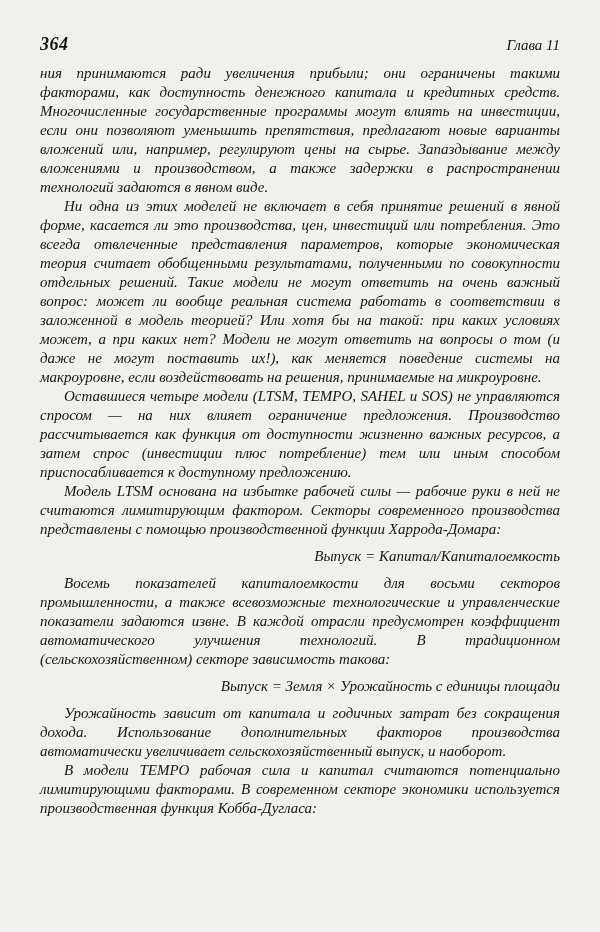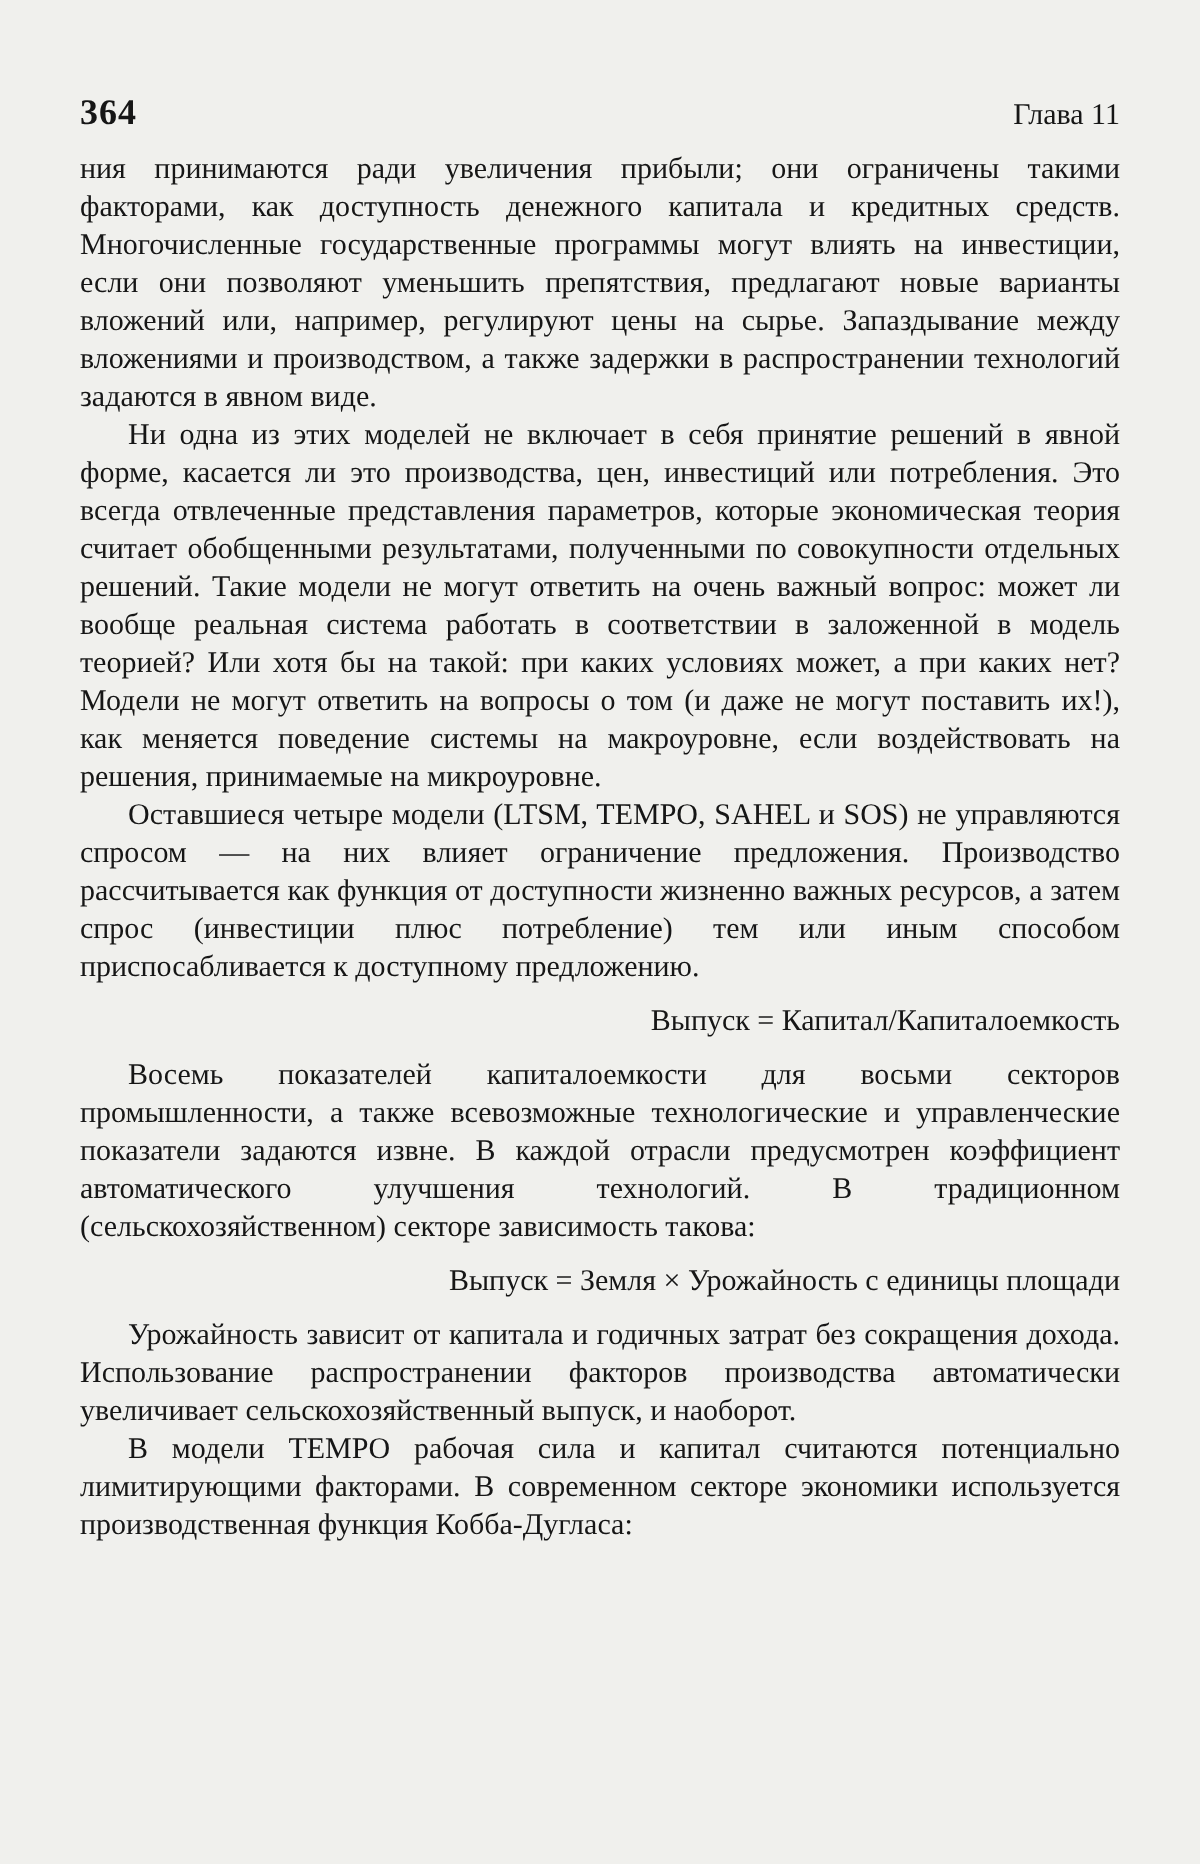--- a/index.html
+++ b/index.html
@@ -18,7 +18,8 @@
     box-sizing: border-box;
     width: 600px;
     height: 787px;
-    padding: 46px 40px 0 40px;
+    padding: 34px 40px 0 40px;
+    font-style: italic;
   }
   .running-head {
     display: flex;

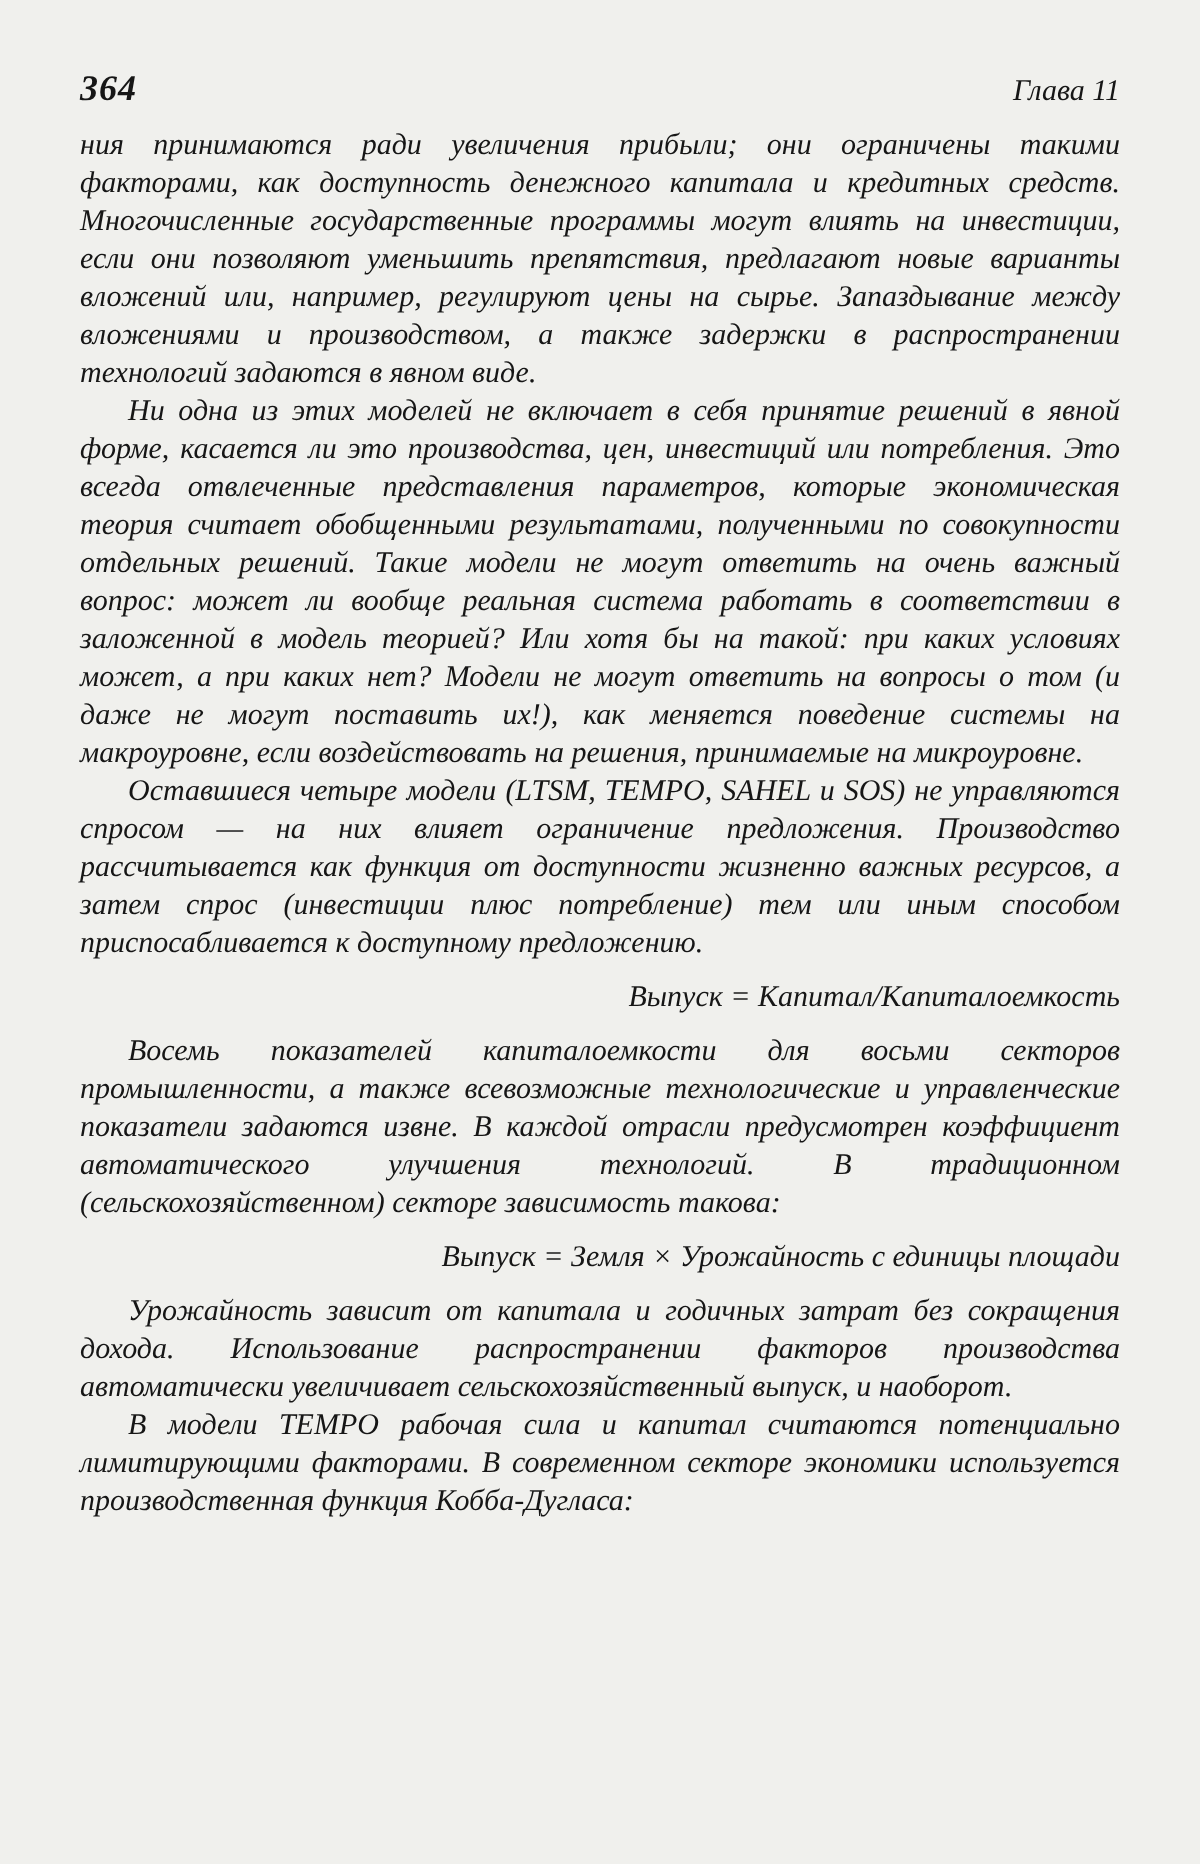--- a/index.html
+++ b/index.html
@@ -68,6 +68,7 @@
     <p class="para">ния принимаются ради увеличения прибыли; они ограничены такими факторами, как доступность денежного капитала и кредитных средств. Многочисленные государственные программы могут влиять на инвестиции, если они позволяют уменьшить препятствия, предлагают новые варианты вложений или, например, регулируют цены на сырье. Запаздывание между вложениями и производством, а также задержки в распространении технологий задаются в явном виде.</p>
     <p class="para indent">Ни одна из этих моделей не включает в себя принятие решений в явной форме, касается ли это производства, цен, инвестиций или потребления. Это всегда отвлеченные представления параметров, которые экономическая теория считает обобщенными результатами, полученными по совокупности отдельных решений. Такие модели не могут ответить на очень важный вопрос: может ли вообще реальная система работать в соответствии в заложенной в модель теорией? Или хотя бы на такой: при каких условиях может, а при каких нет? Модели не могут ответить на вопросы о том (и даже не могут поставить их!), как меняется поведение системы на макроуровне, если воздействовать на решения, принимаемые на микроуровне.</p>
     <p class="para indent">Оставшиеся четыре модели (LTSM, TEMPO, SAHEL и SOS) не управляются спросом — на них влияет ограничение предложения. Производство рассчитывается как функция от доступности жизненно важных ресурсов, а затем спрос (инвестиции плюс потребление) тем или иным способом приспосабливается к доступному предложению.</p>
+    <p class="para indent">Модель LTSM основана на избытке рабочей силы — рабочие руки в ней не считаются лимитирующим фактором. Секторы современного производства представлены с помощью производственной функции Харрода-Домара:</p>
     <p class="para formula">Выпуск = Капитал/Капиталоемкость</p>
     <p class="para indent">Восемь показателей капиталоемкости для восьми секторов промышленности, а также всевозможные технологические и управленческие показатели задаются извне. В каждой отрасли предусмотрен коэффициент автоматического улучшения технологий. В традиционном (сельскохозяйственном) секторе зависимость такова:</p>
     <p class="para formula">Выпуск = Земля × Урожайность с единицы площади</p>

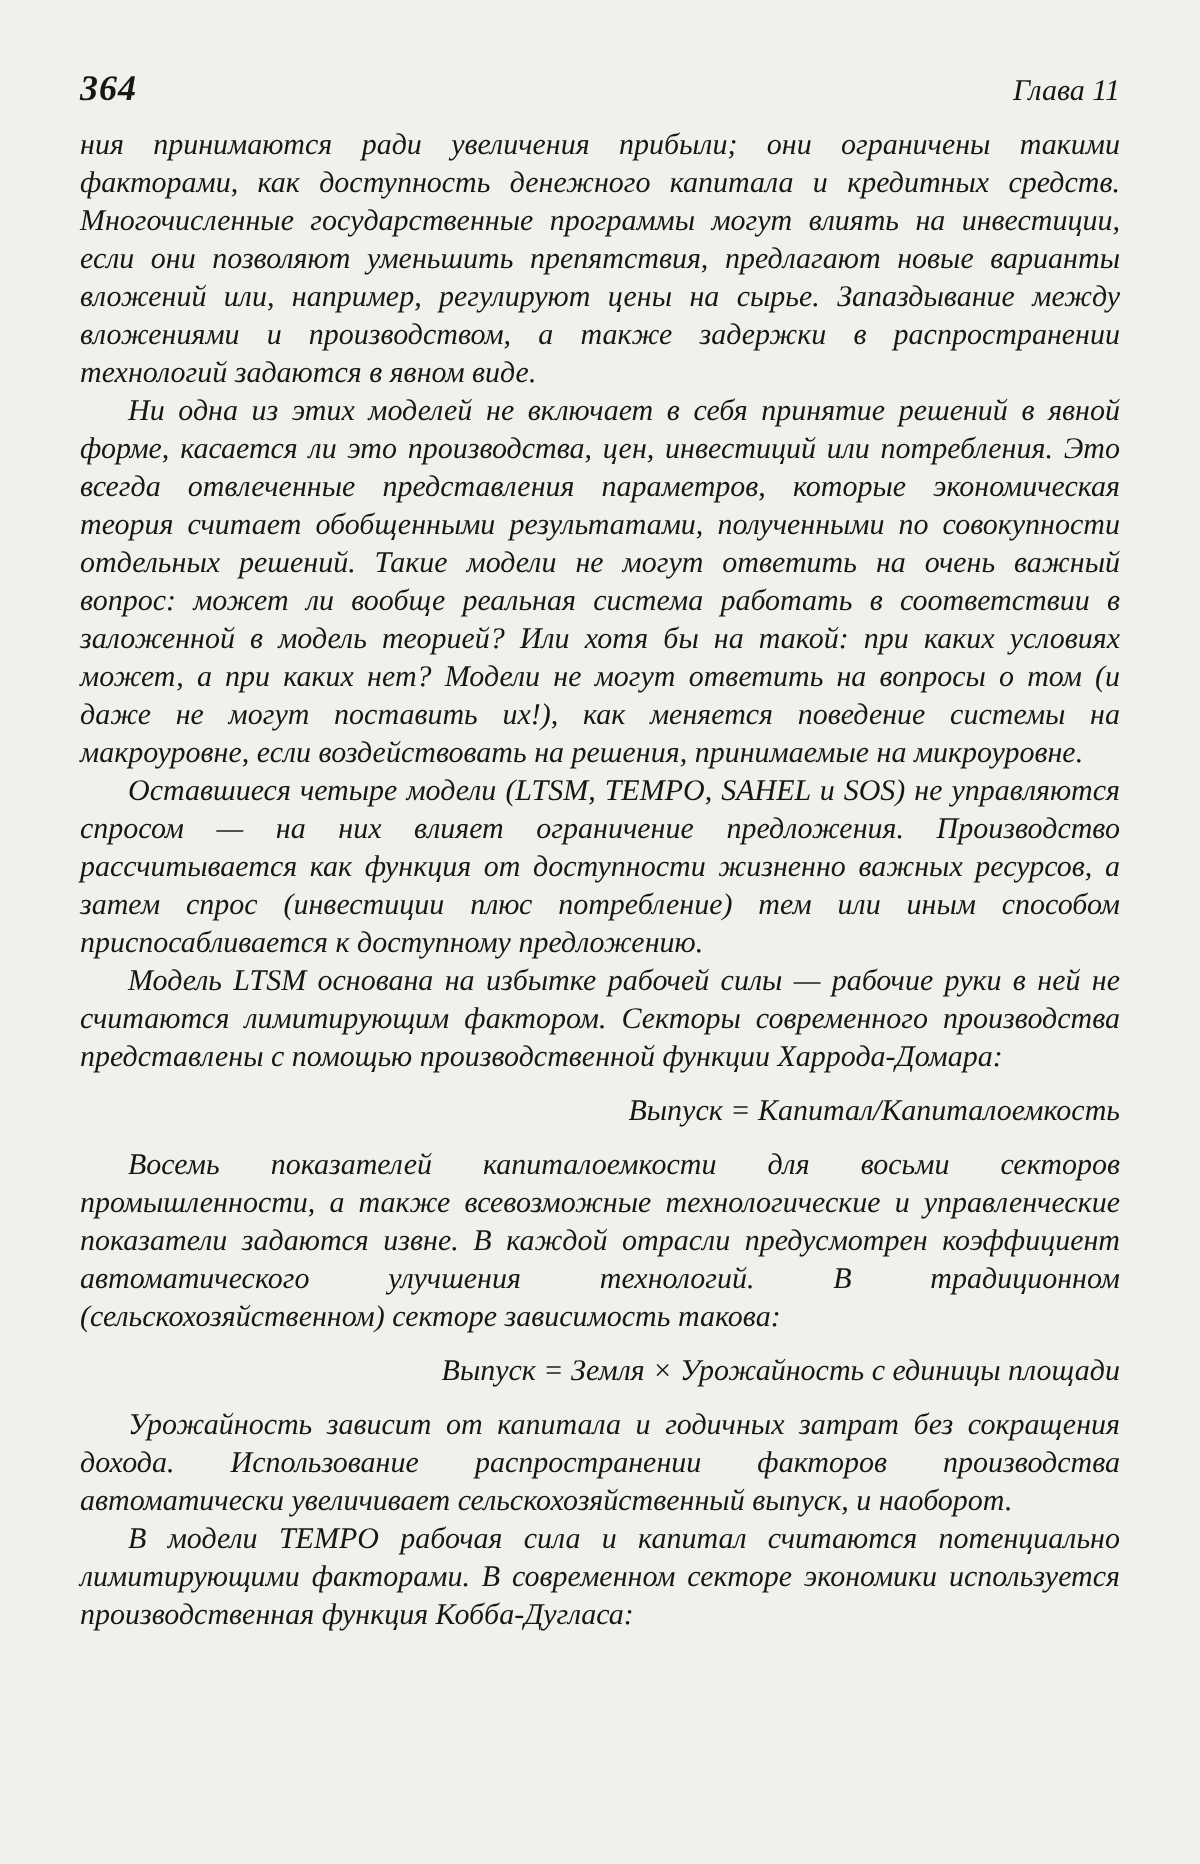--- a/index.html
+++ b/index.html
@@ -72,7 +72,7 @@
     <p class="para formula">Выпуск = Капитал/Капиталоемкость</p>
     <p class="para indent">Восемь показателей капиталоемкости для восьми секторов промышленности, а также всевозможные технологические и управленческие показатели задаются извне. В каждой отрасли предусмотрен коэффициент автоматического улучшения технологий. В традиционном (сельскохозяйственном) секторе зависимость такова:</p>
     <p class="para formula">Выпуск = Земля × Урожайность с единицы площади</p>
-    <p class="para indent">Урожайность зависит от капитала и годичных затрат без сокращения дохода. Использование распространении факторов производства автоматически увеличивает сельскохозяйственный выпуск, и наоборот.</p>
+    <p class="para indent">Урожайность зависит от капитала и годичных затрат без сокращения дохода. Использование дополнительных факторов производства автоматически увеличивает сельскохозяйственный выпуск, и наоборот.</p>
     <p class="para indent">В модели TEMPO рабочая сила и капитал считаются потенциально лимитирующими факторами. В современном секторе экономики используется производственная функция Кобба-Дугласа:</p>
   </div>
 

